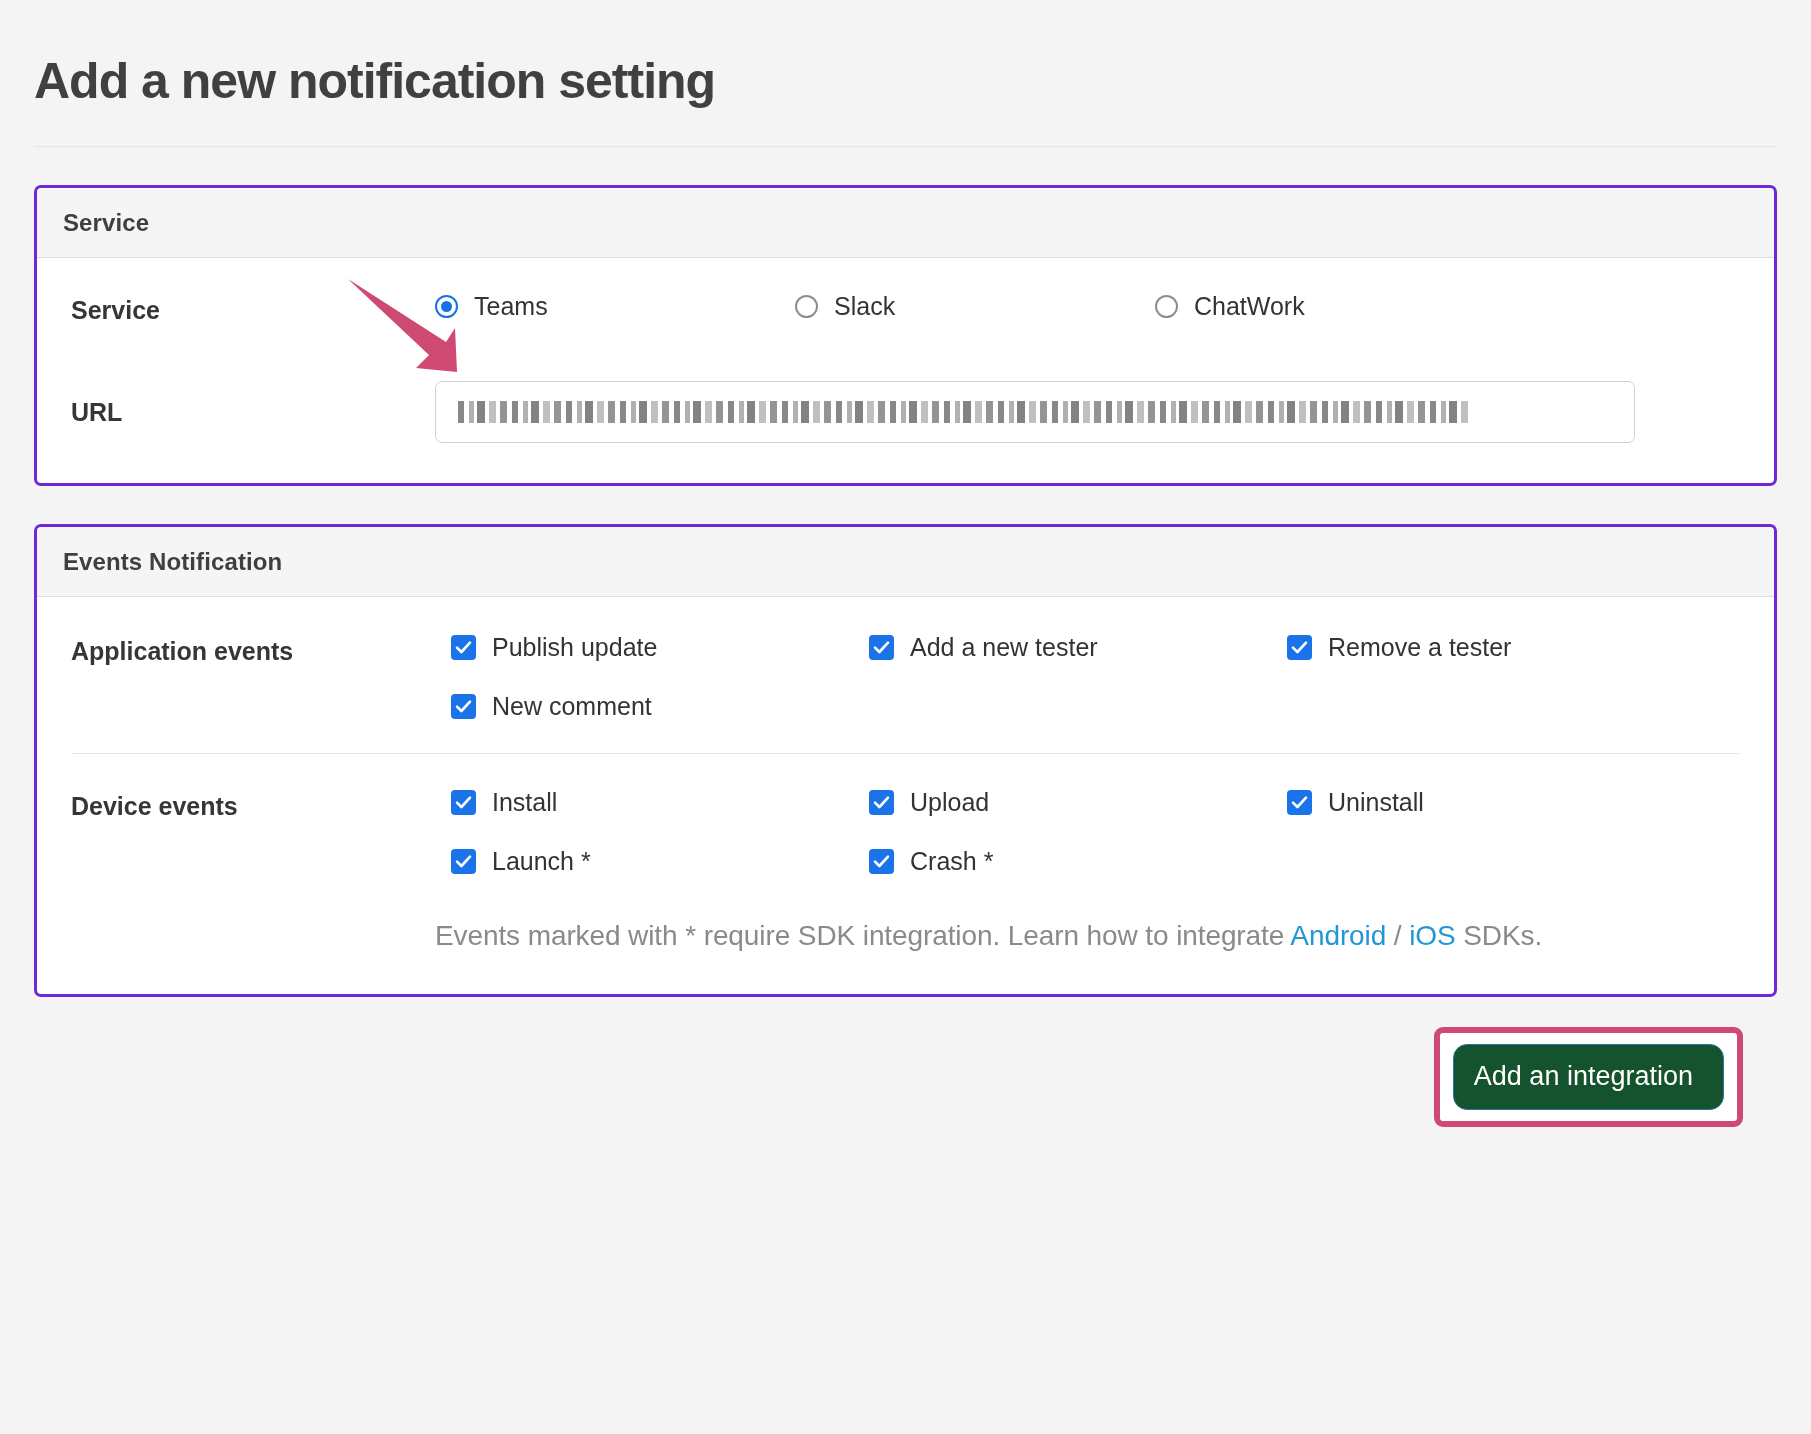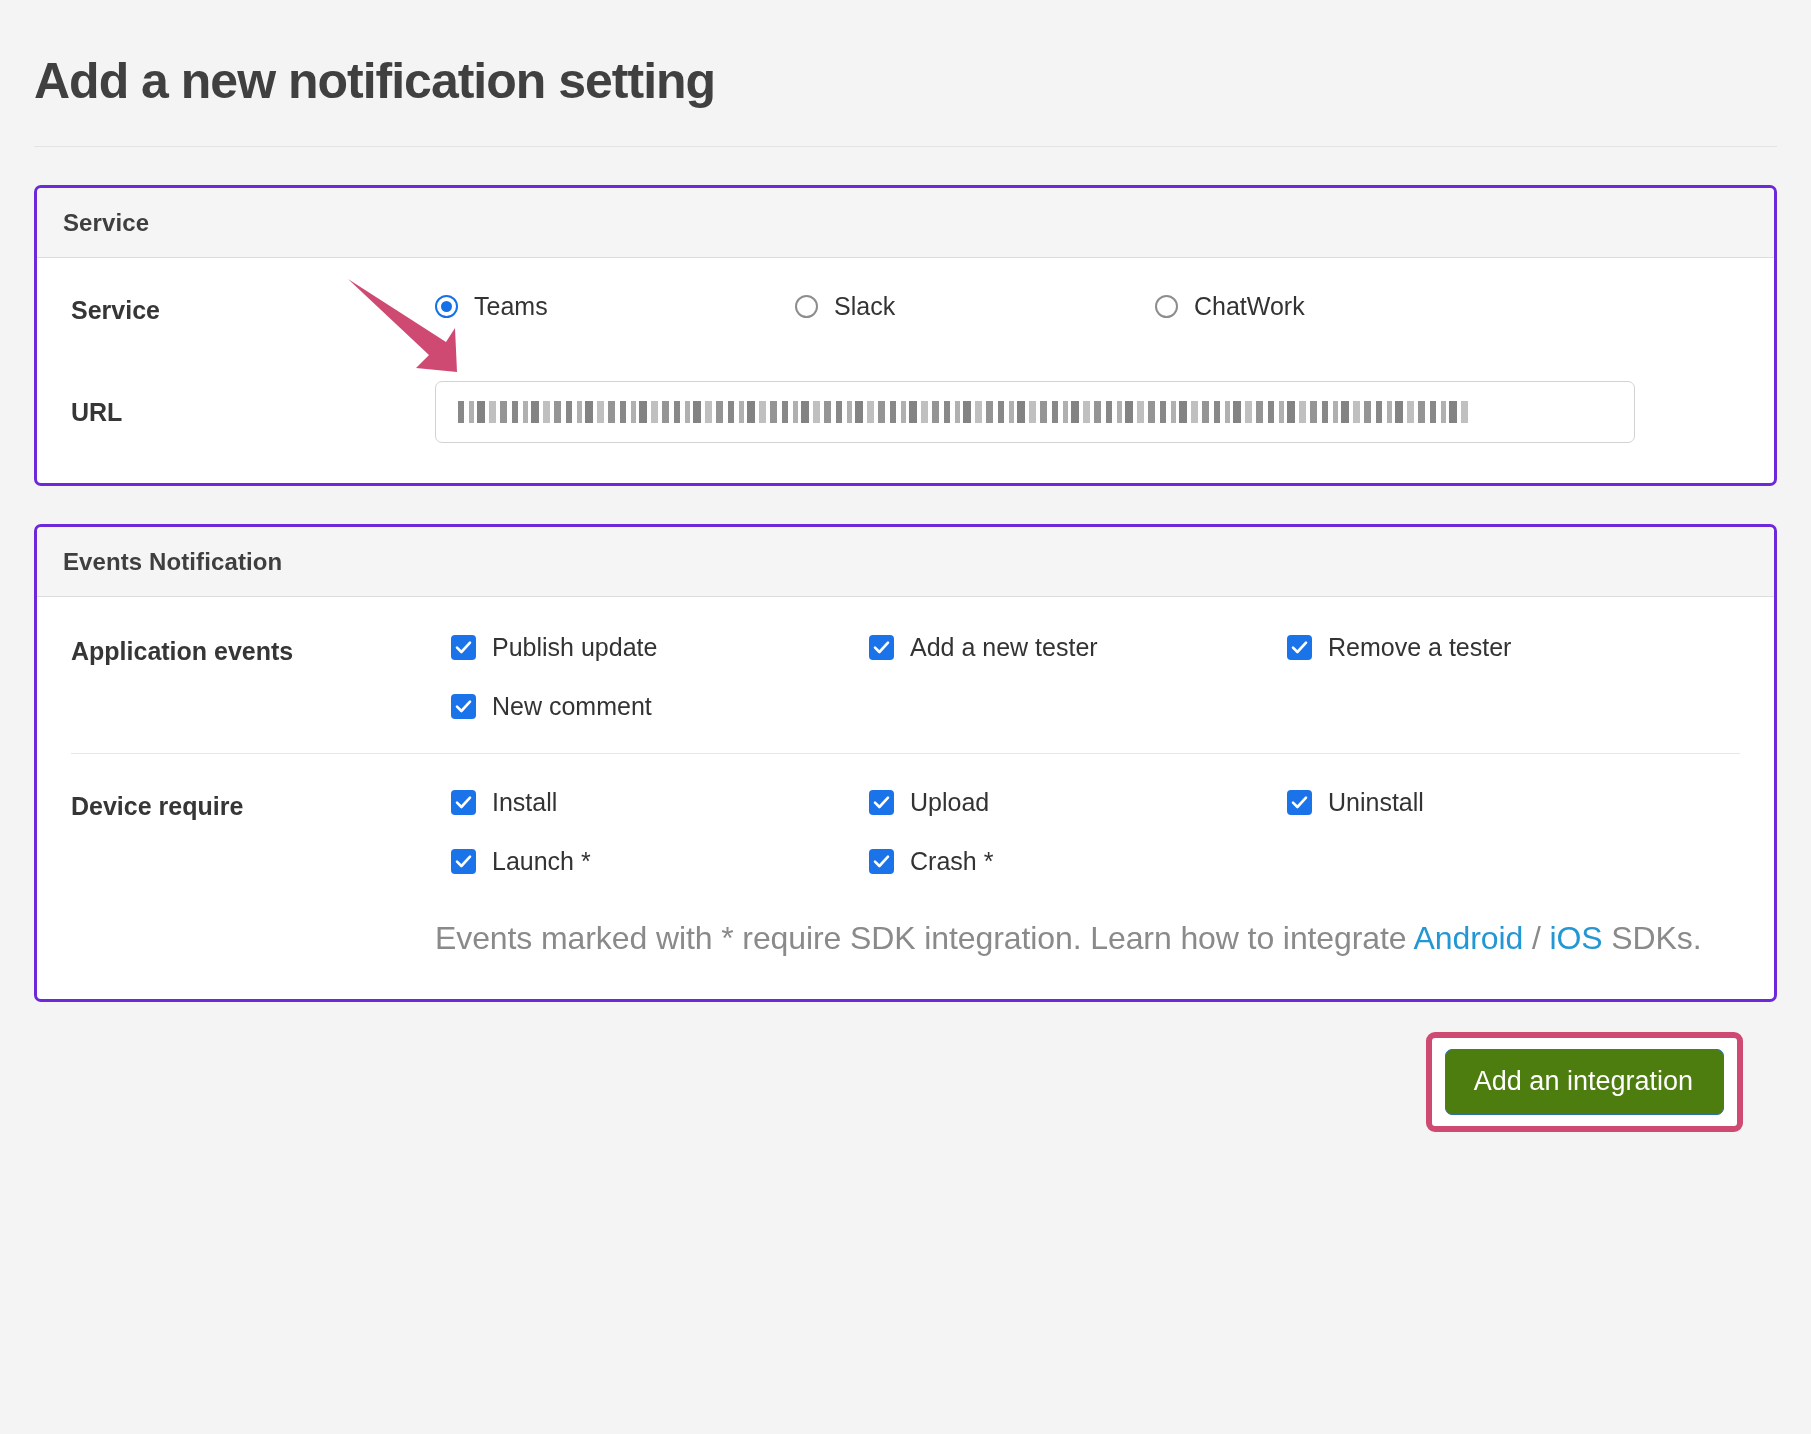--- a/index.html
+++ b/index.html
@@ -357,7 +357,7 @@
       <div class="divider-inner"></div>
 
       <div class="form-row events-group second">
-        <div class="form-label">Device require</div>
+        <div class="form-label">Device events</div>
         <div class="form-control-area">
 
           <div class="cbrow">

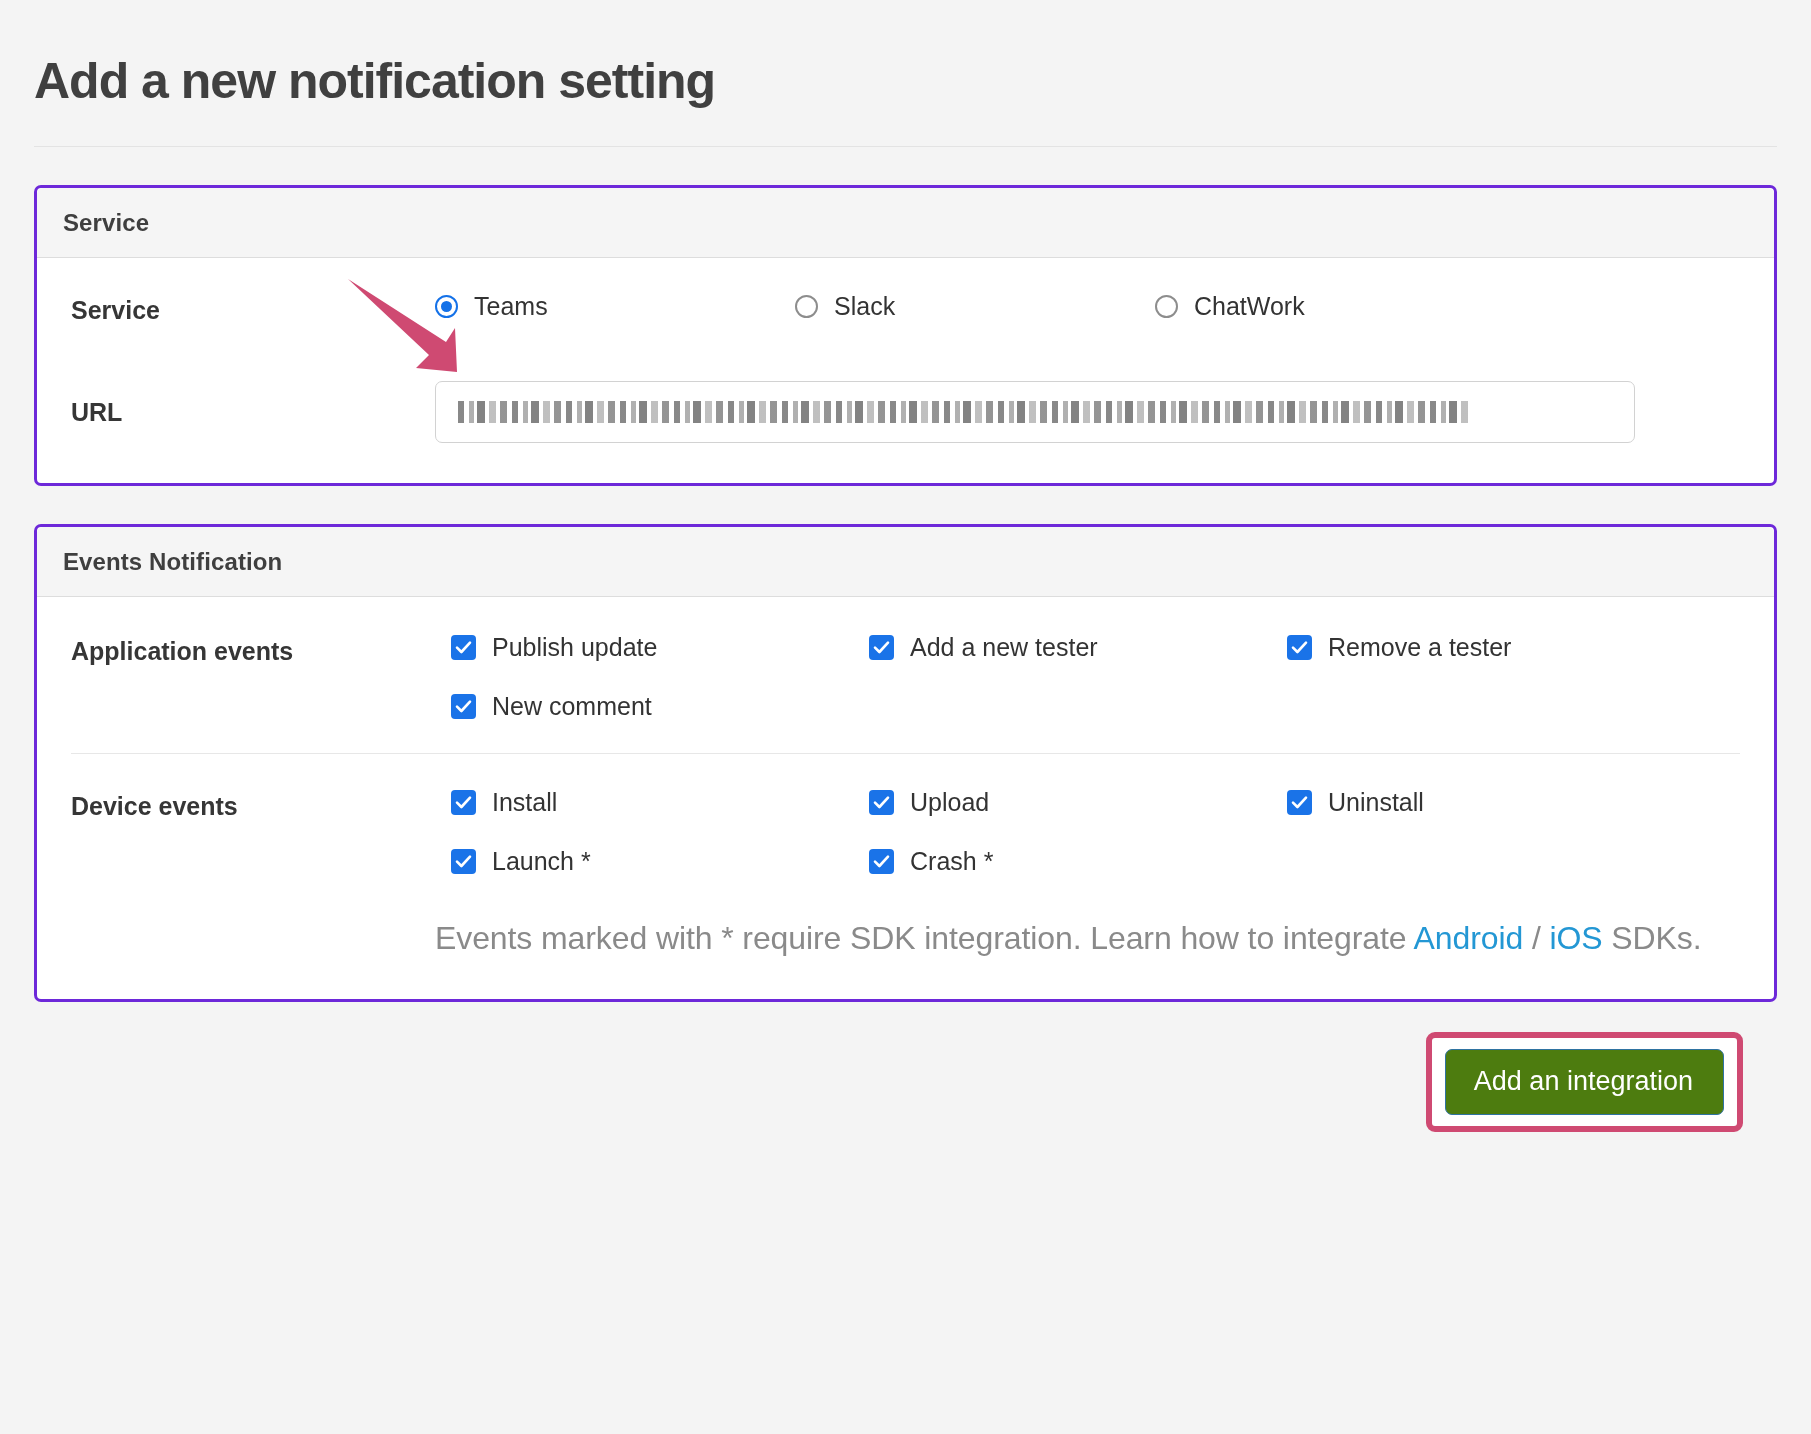--- a/index.html
+++ b/index.html
@@ -196,7 +196,7 @@
 
   .footnote {
     padding: 16px 34px 42px 398px;
-    font-size: 32px;
+    font-size: 28px;
     color: #8a8a8a;
     letter-spacing: -0.1px;
   }

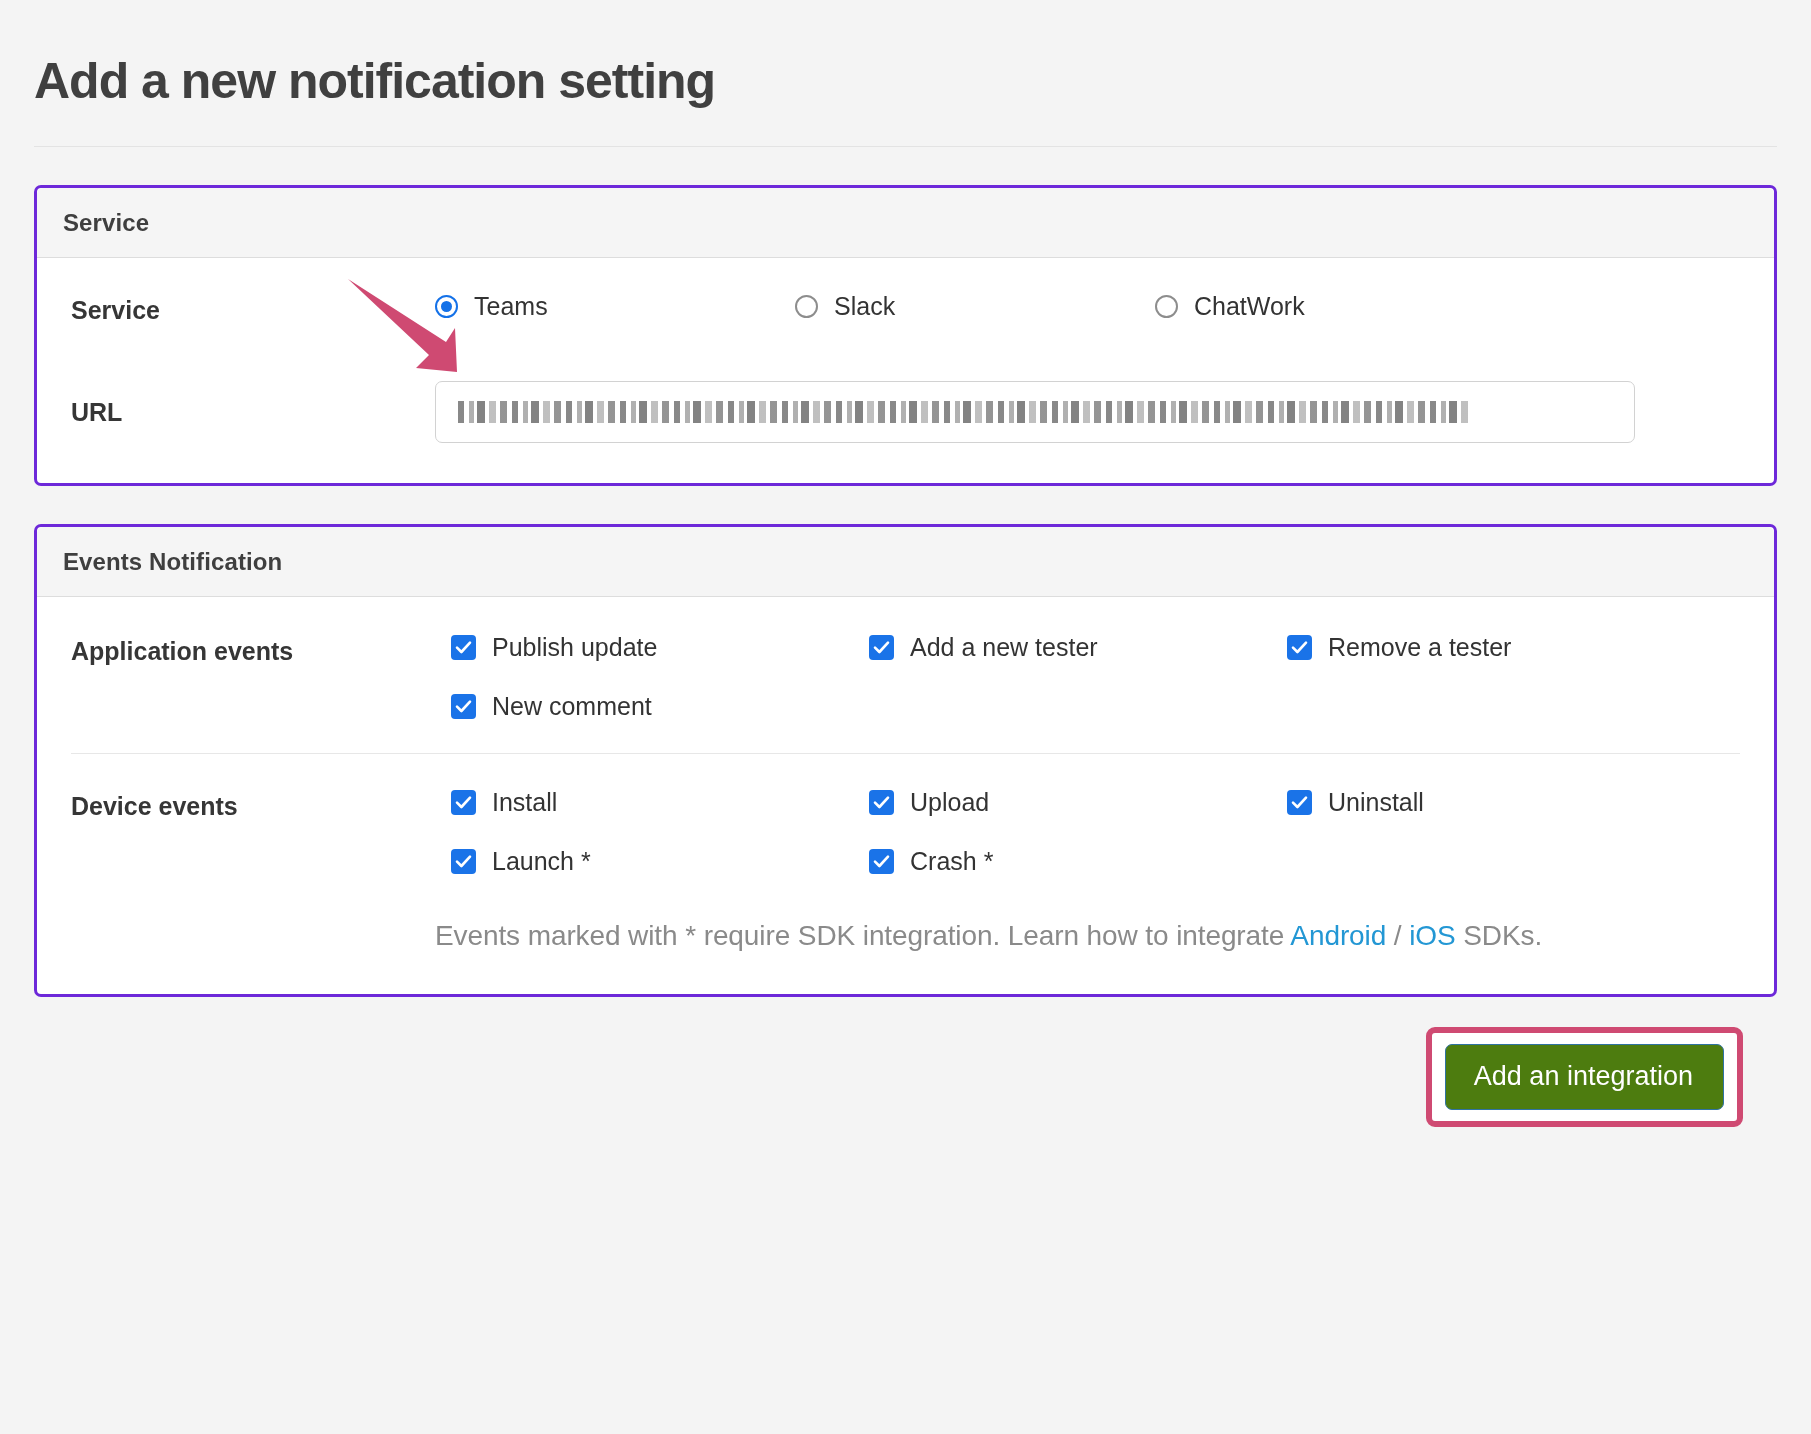--- a/index.html
+++ b/index.html
@@ -220,12 +220,12 @@
     display: inline-block;
   }
   .btn-primary {
-    background: #4d7c0f;
+    background: #14532d;
     border: 1px solid #2f73a1;
-    border-radius: 7px;
+    border-radius: 14px;
     color: #ffffff;
     font-size: 27px;
-    padding: 18px 30px 19px 28px;
+    padding: 18px 30px 19px 20px;
     cursor: pointer;
     line-height: 1;
     font-family: "Liberation Sans", sans-serif;

